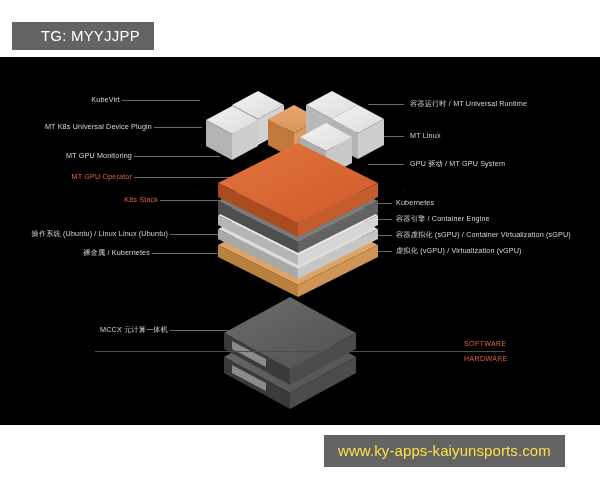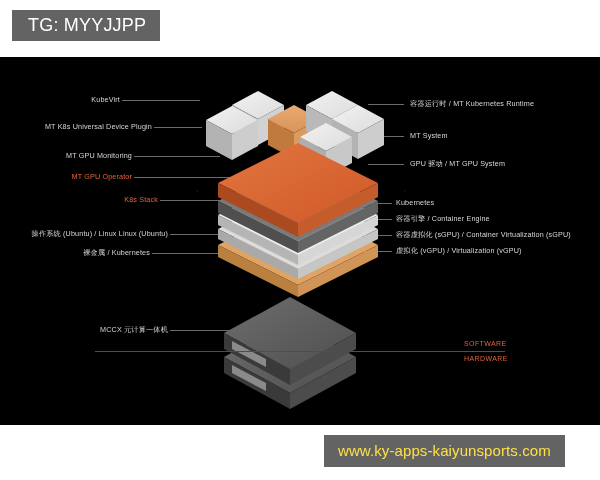--- a/index.html
+++ b/index.html
@@ -10,10 +10,10 @@
 
   
   #tg-badge{
-    position:absolute;left:12px;top:10px;
+    position:absolute;left:12px;top:22px;
     background:#636363;color:#ffffff;
-    font-size:18px;letter-spacing:.2px;
-    padding:6px 14px 7px 16px;
+    font-size:15px;letter-spacing:.2px;
+    padding:6px 14px 7px 29px;
     line-height:1;
   }
 

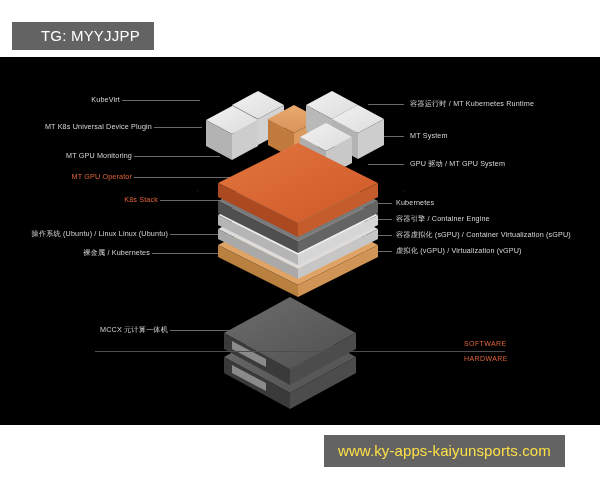--- a/index.html
+++ b/index.html
@@ -199,7 +199,7 @@
   <div class="lbl left" style="right:450px;top:192px;">裸金属 / Kubernetes</div>
   <div class="lbl left" style="right:432px;top:269px;">MCCX 元计算一体机</div>
 
-  <div class="lbl right" style="left:410px;top:43px;">容器运行时 / MT Kubernetes Runtime</div>
+  <div class="lbl right" style="left:410px;top:43px;">容器运行时 / MT Universal Runtime</div>
   <div class="lbl right" style="left:410px;top:75px;">MT System</div>
   <div class="lbl right" style="left:410px;top:103px;">GPU 驱动 / MT GPU System</div>
   <div class="lbl right" style="left:396px;top:142px;">Kubernetes</div>

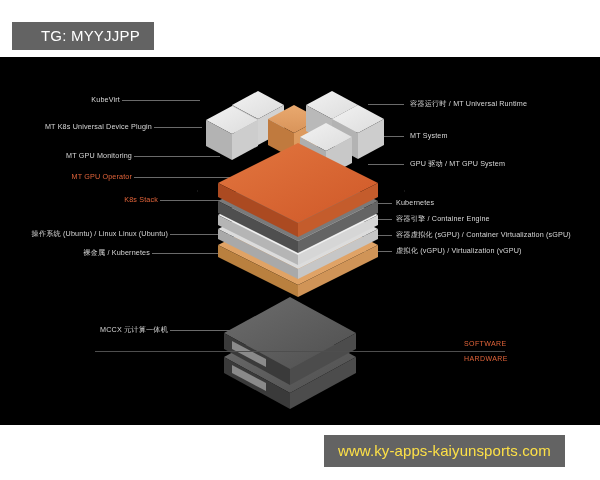--- a/index.html
+++ b/index.html
@@ -200,7 +200,7 @@
   <div class="lbl left" style="right:432px;top:269px;">MCCX 元计算一体机</div>
 
   <div class="lbl right" style="left:410px;top:43px;">容器运行时 / MT Universal Runtime</div>
-  <div class="lbl right" style="left:410px;top:75px;">MT System</div>
+  <div class="lbl right" style="left:410px;top:75px;">MT Linux</div>
   <div class="lbl right" style="left:410px;top:103px;">GPU 驱动 / MT GPU System</div>
   <div class="lbl right" style="left:396px;top:142px;">Kubernetes</div>
   <div class="lbl right" style="left:396px;top:158px;">容器引擎 / Container Engine</div>

